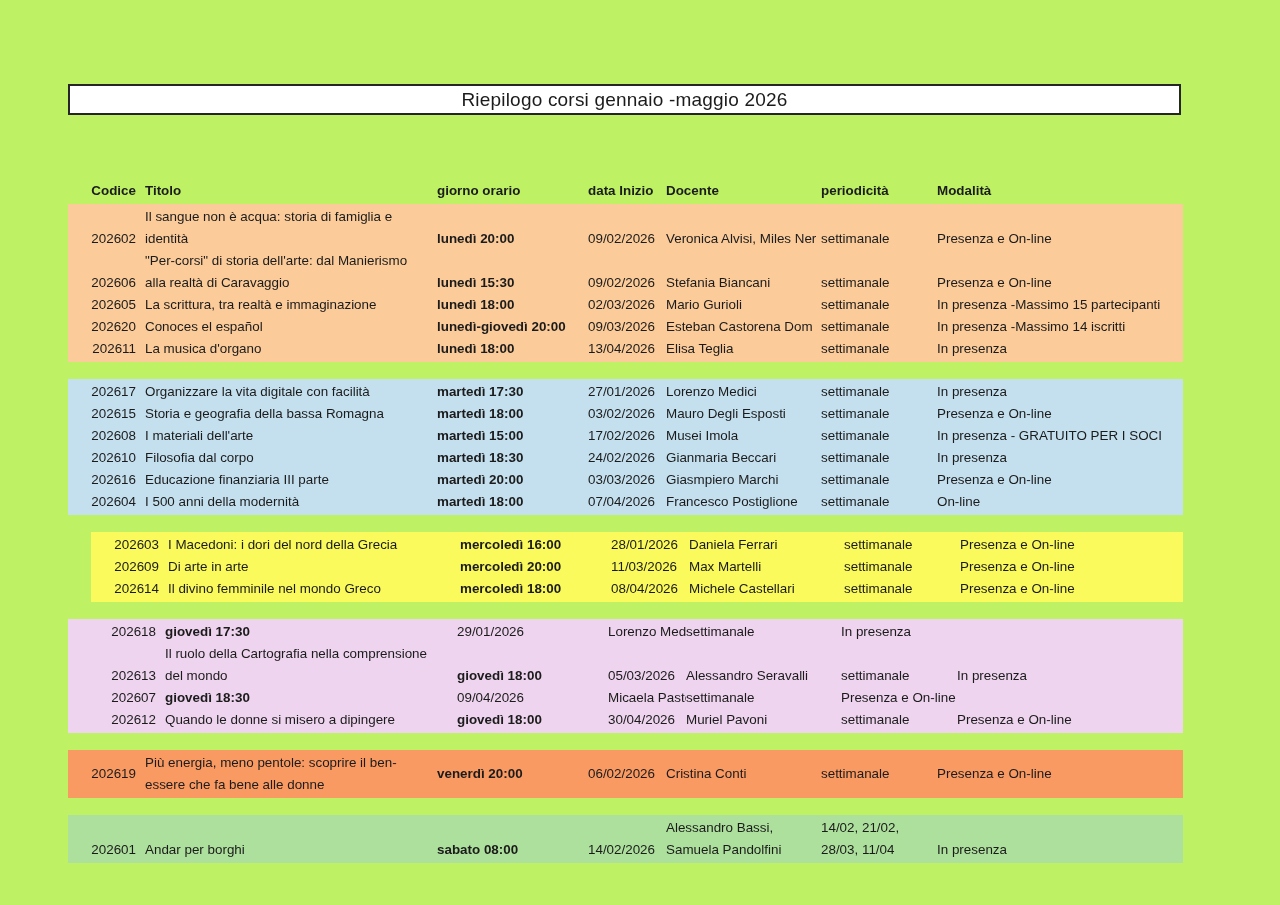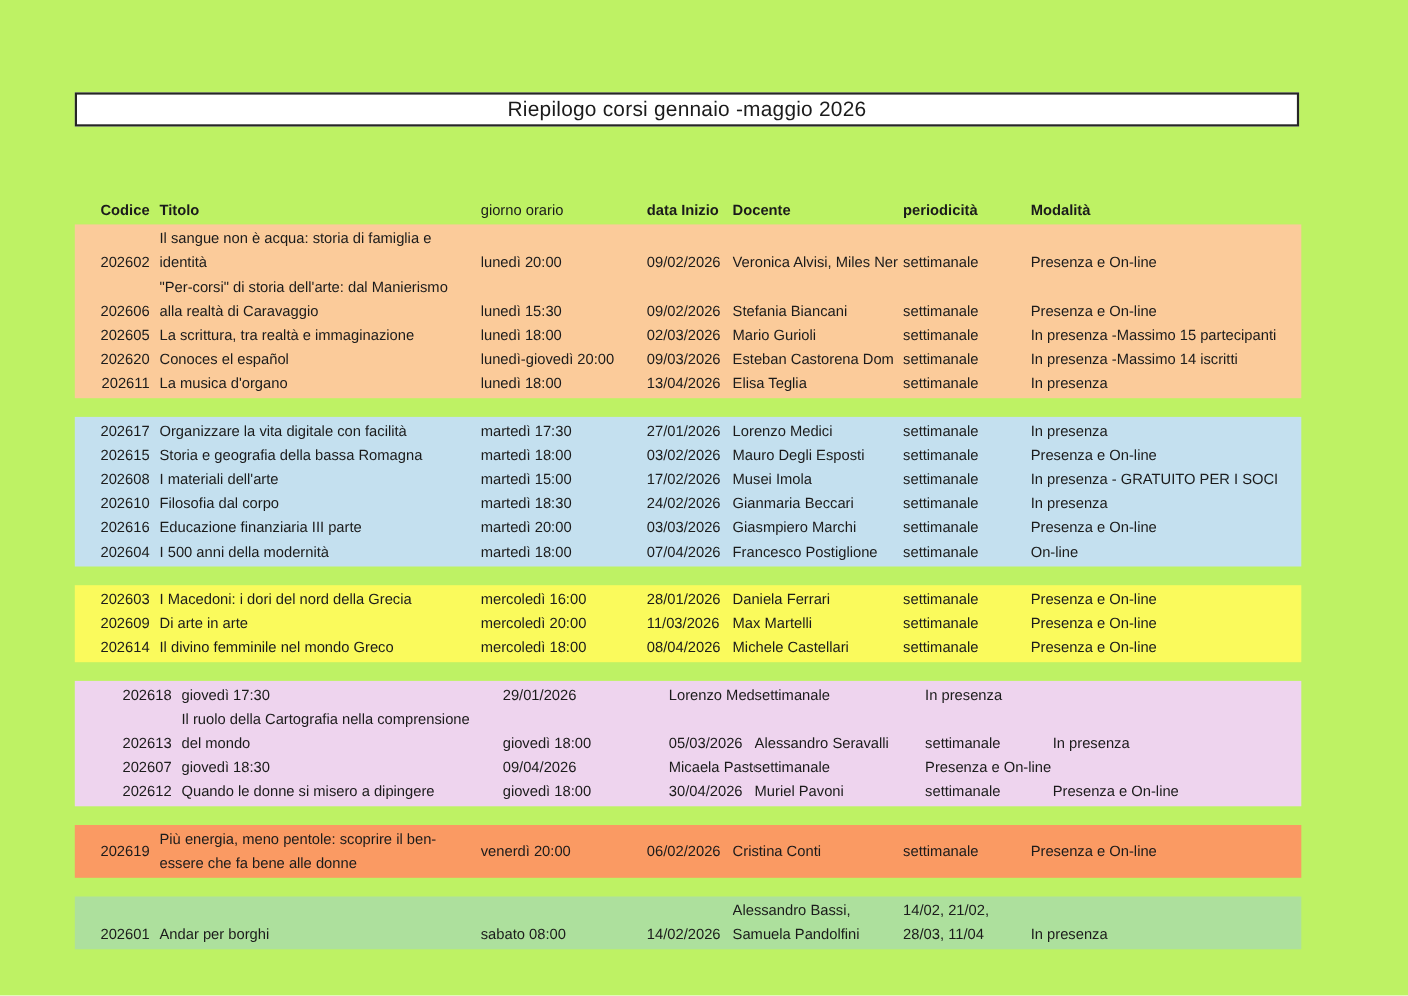--- a/index.html
+++ b/index.html
@@ -53,7 +53,7 @@
   .col-codice { text-align: right; padding-right: 9px; }
   .col-titolo { overflow: visible; }
   .col-modalita { overflow: visible; justify-content: flex-end; }
-  .col-giorno .txt { font-weight: 400; }
+  .col-giorno .txt { font-weight: 700; }
   .header-row .cell { font-weight: 700; overflow: visible; margin-top: 42px; }
   .bands { margin-top: 2px; }
   .band { padding: 2px 0; }

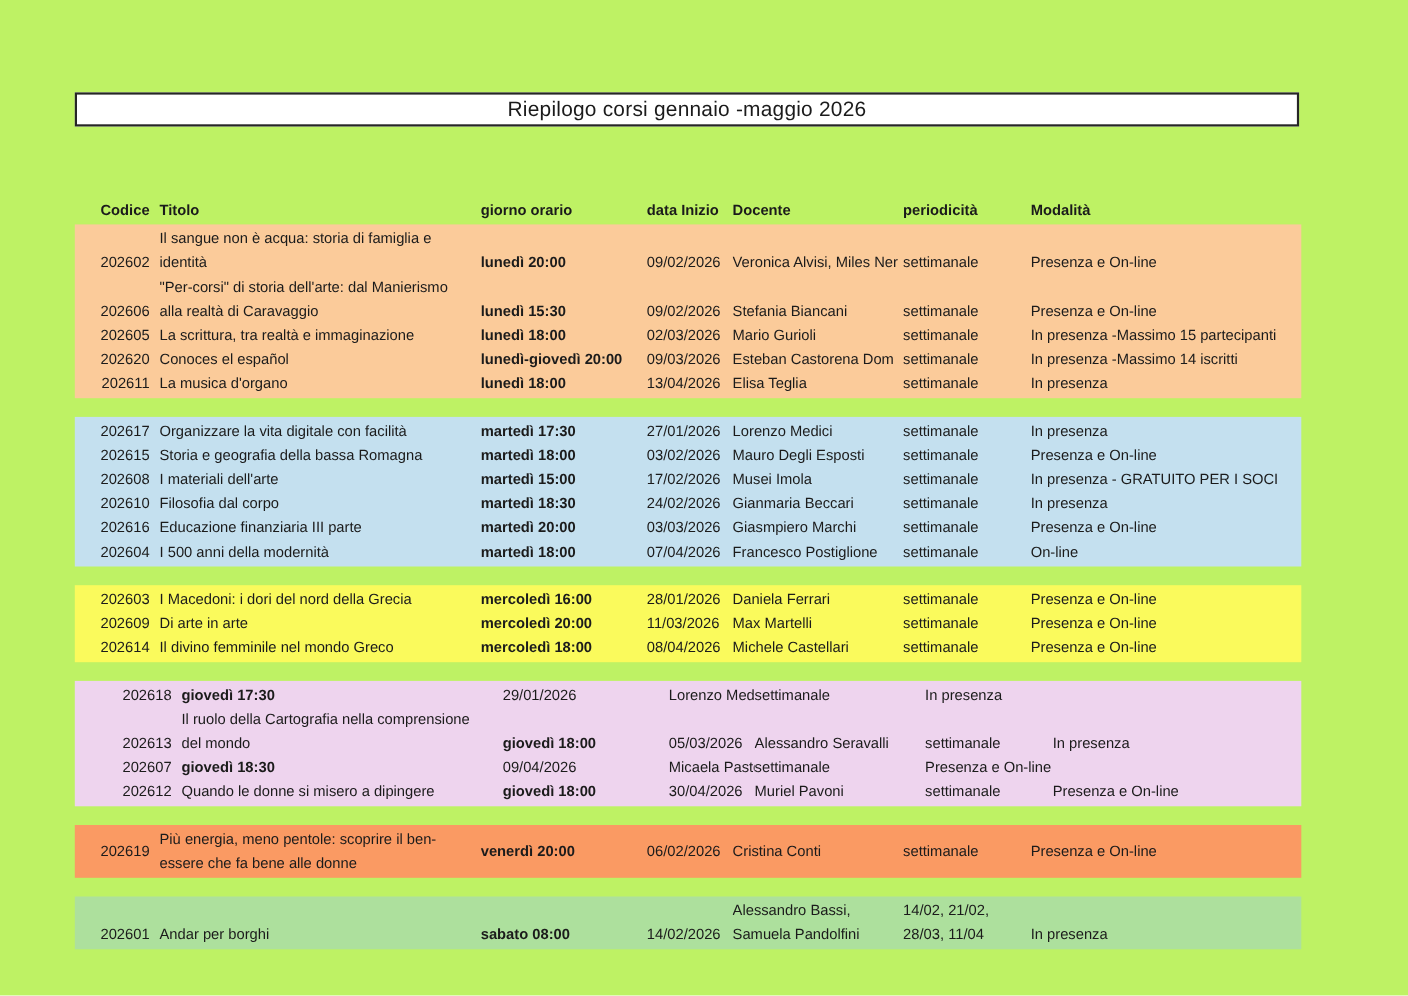--- a/index.html
+++ b/index.html
@@ -182,7 +182,7 @@
             <div class="cell col-modalita"><div class="txt">On-line</div></div>
           </div>
         </div>
-        <div class="band" style="background: rgb(250, 250, 92);">
+        <div class="band" style="background: rgb(250, 250, 92); margin-left: 23px;">
           <div class="row">
             <div class="cell col-codice"><div class="txt">202603</div></div>
             <div class="cell col-titolo"><div class="txt">I Macedoni: i dori del nord della Grecia</div></div>

